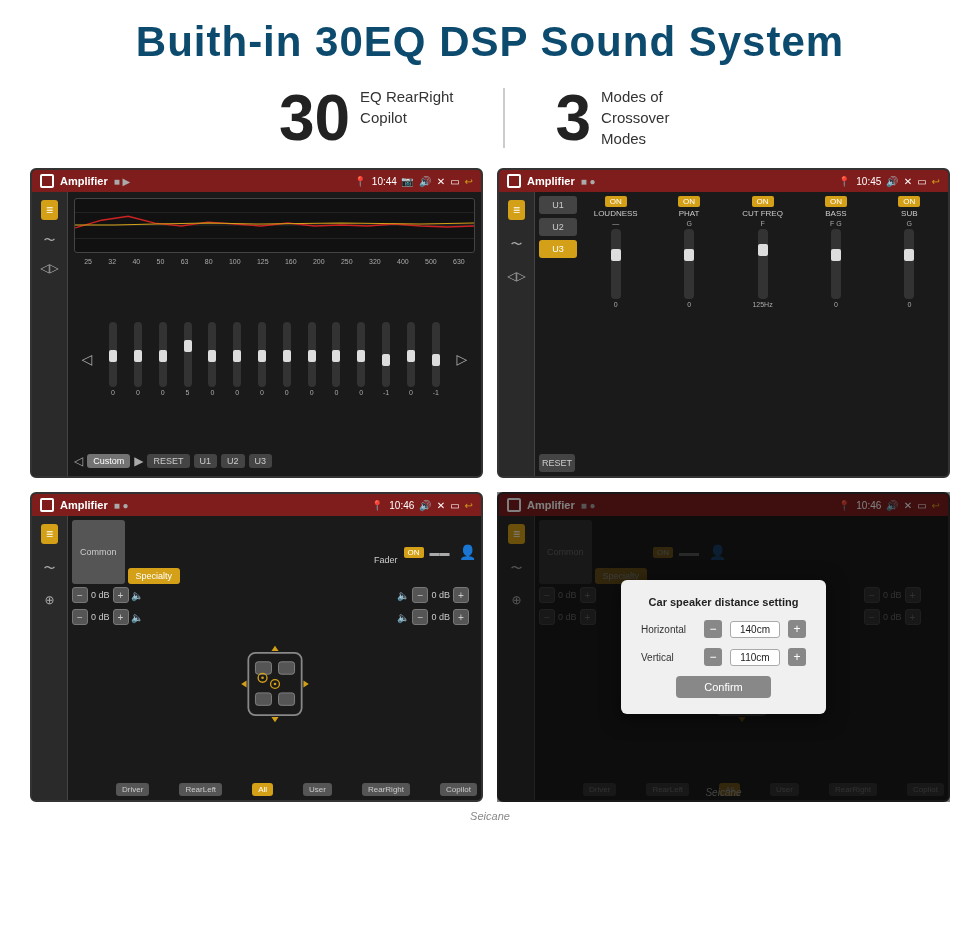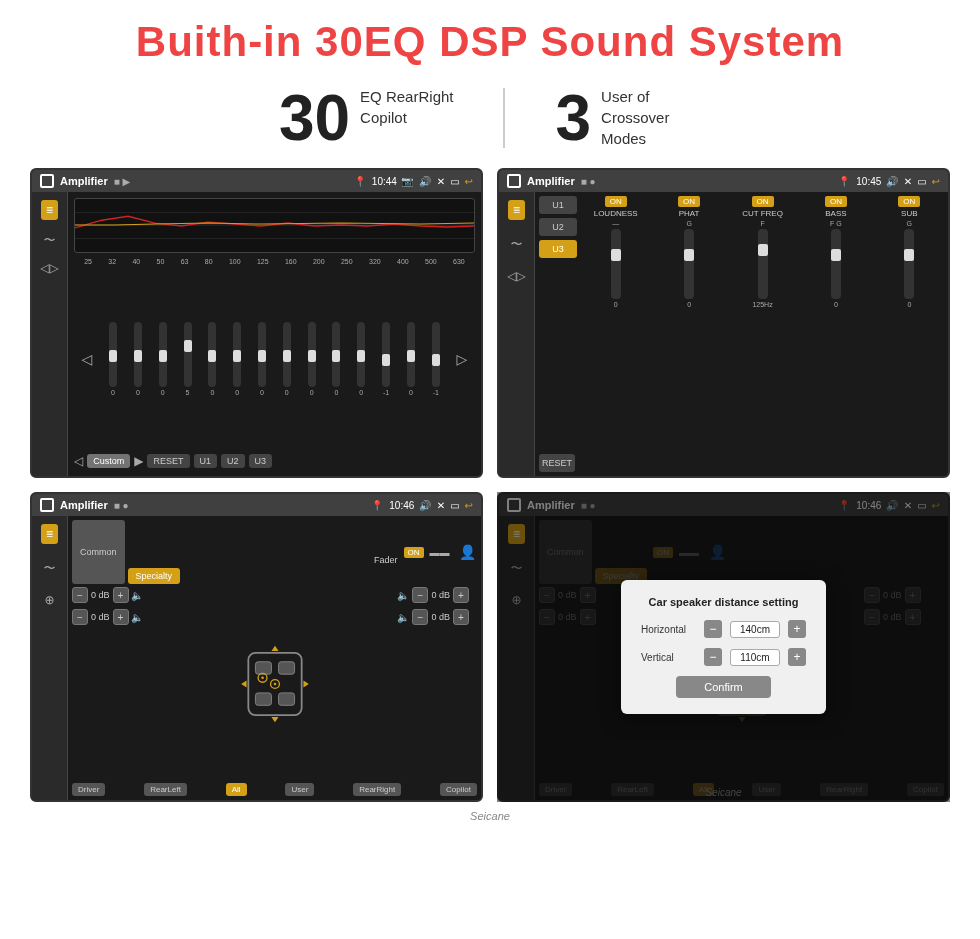--- a/index.html
+++ b/index.html
@@ -19,7 +19,7 @@
     .header h1 {
       font-size: 42px;
       font-weight: 900;
-      color: #ef4444;
+      color: #0c4a6e;
       letter-spacing: 1px;
     }
 

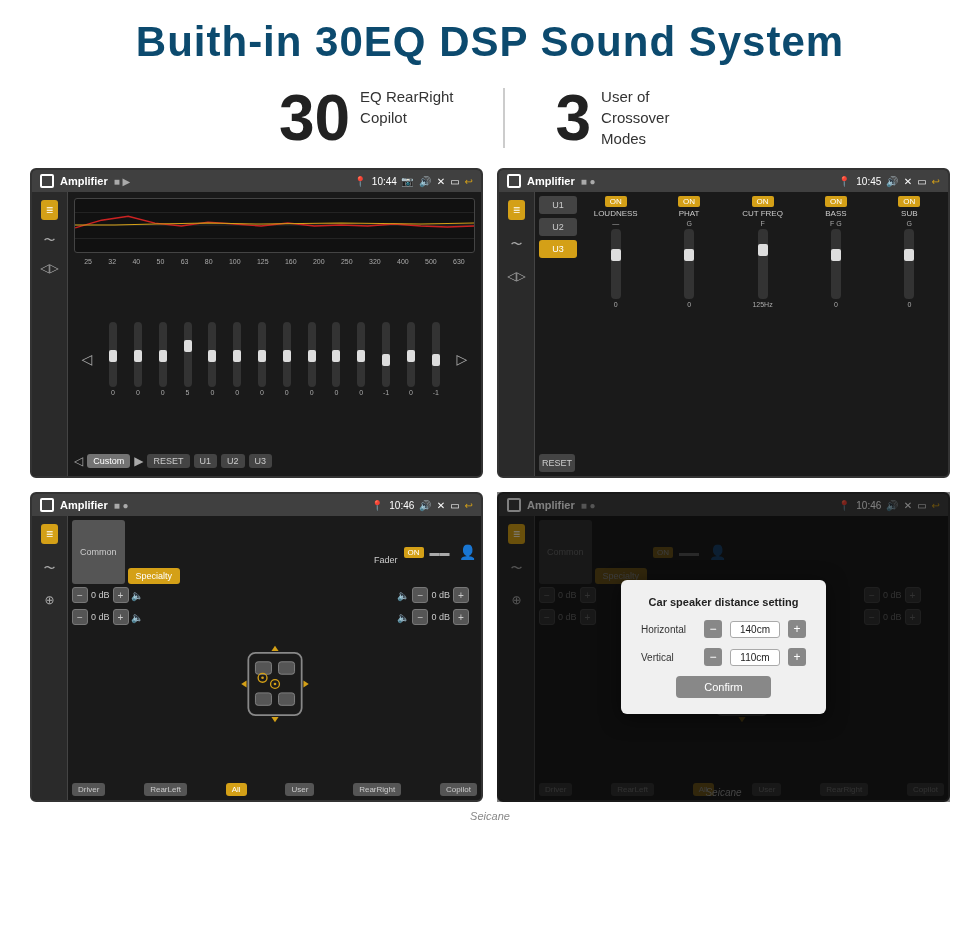--- a/index.html
+++ b/index.html
@@ -511,7 +511,7 @@
   <div class="stat-item">
     <span class="stat-number">3</span>
     <span class="stat-desc">
-      <span>User of</span><br>
+      <span>Modes of</span><br>
       <span>Crossover Modes</span>
     </span>
   </div>

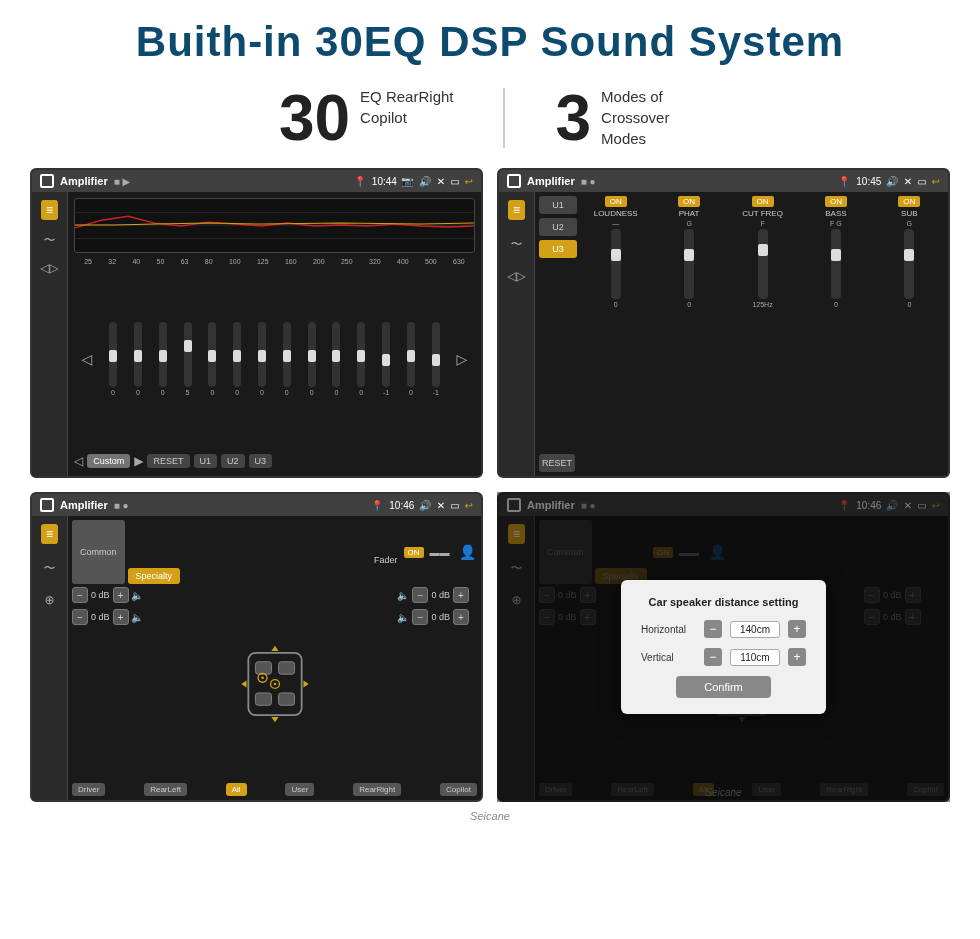--- a/index.html
+++ b/index.html
@@ -76,7 +76,7 @@
       display: flex;
       align-items: center;
       justify-content: space-between;
-      background: #404040;
+      background: #7f1d1d;
       padding: 3px 8px;
       height: 22px;
     }

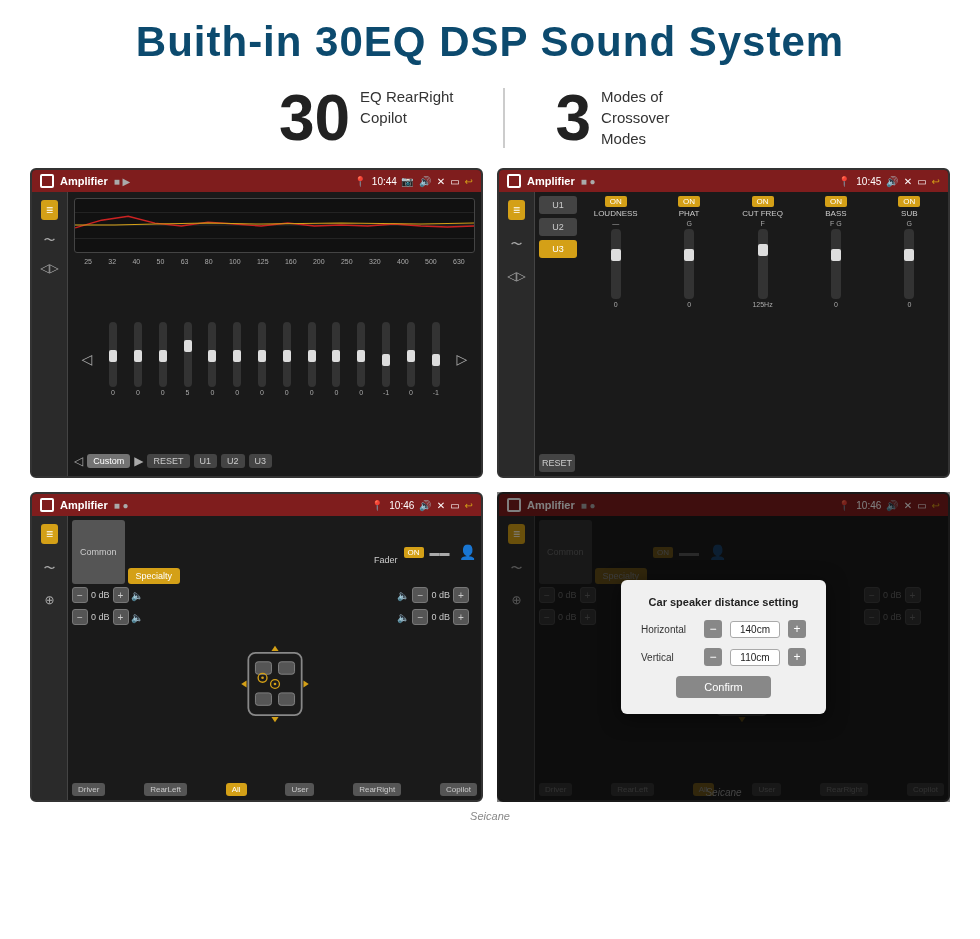--- a/index.html
+++ b/index.html
@@ -385,6 +385,7 @@
       display: flex;
       justify-content: space-between;
       gap: 3px;
+      margin-left: 44px;
     }
     .zone-btn {
       background: #555;

